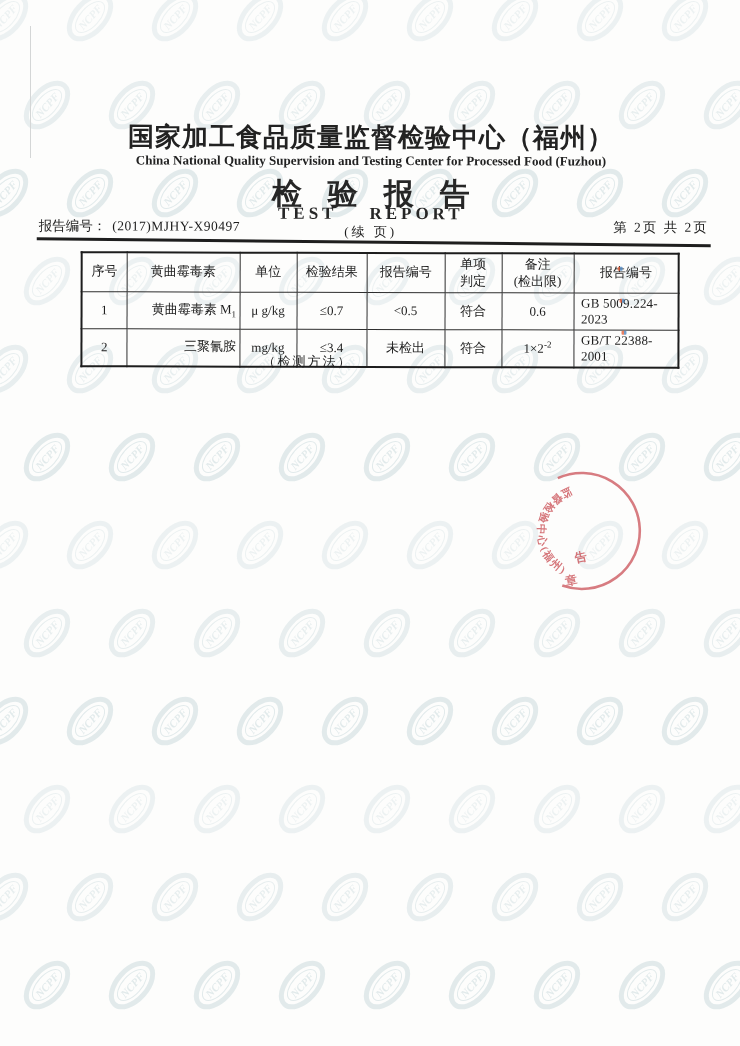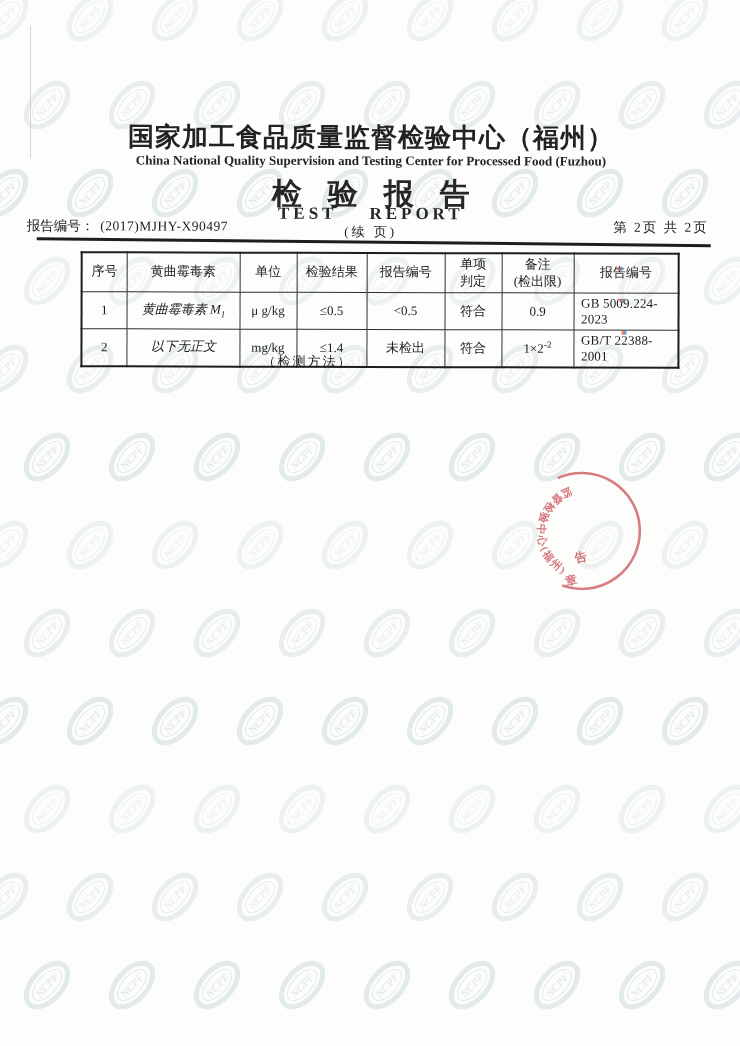--- a/index.html
+++ b/index.html
@@ -33,7 +33,7 @@
     font-size:17px; font-weight:bold; letter-spacing:4px; word-spacing:24px; color:#262626; }
   .continuation { position:absolute; top:223px; left:0; width:100%; text-align:center;
     font-size:13px; letter-spacing:3px; }
-  .report-no-line { position:absolute; top:218px; left:26px; font-size:13.5px;text-align:right; }
+  .report-no-line { position:absolute; top:218px; left:38px; font-size:13.5px;text-align:right; }
   .report-no-line .val { margin-left:6px; letter-spacing:0.5px; }
   .page-info { position:absolute; top:218px; right:32px; font-size:13.5px; letter-spacing:2px; }
   .rule { position:absolute; top:238px; left:36px; width:674px; height:3px;

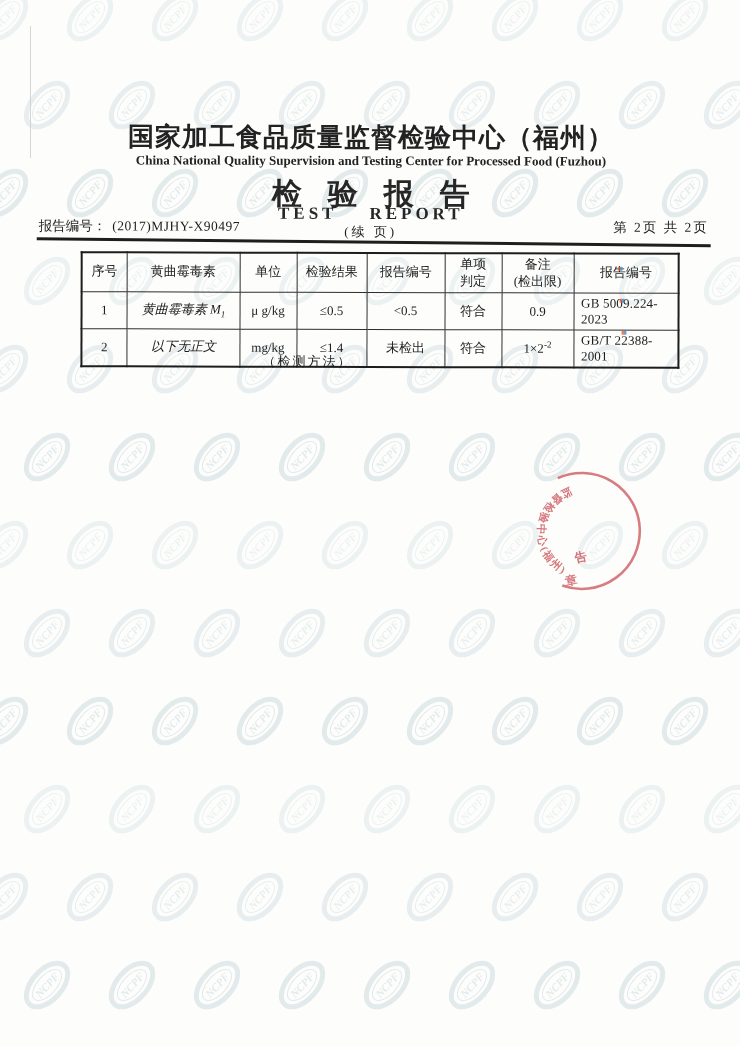--- a/index.html
+++ b/index.html
@@ -49,7 +49,7 @@
   .ctable th { white-space:pre-line; line-height:1.3; }
   .ctable tr.hrow { height:33px; }
   .ctable tr.drow { height:31px; }
-  .ctable td.c-item { text-align:center; padding-left:4px;font-style:italic; }
+  .ctable td.c-item { text-align:right; padding-left:4px; }
   .ctable td.c-method { text-align:left; padding-left:7px; letter-spacing:0.2px; }
   .ctable sub { font-size:9px; }
   .ctable sup { font-size:9px; }

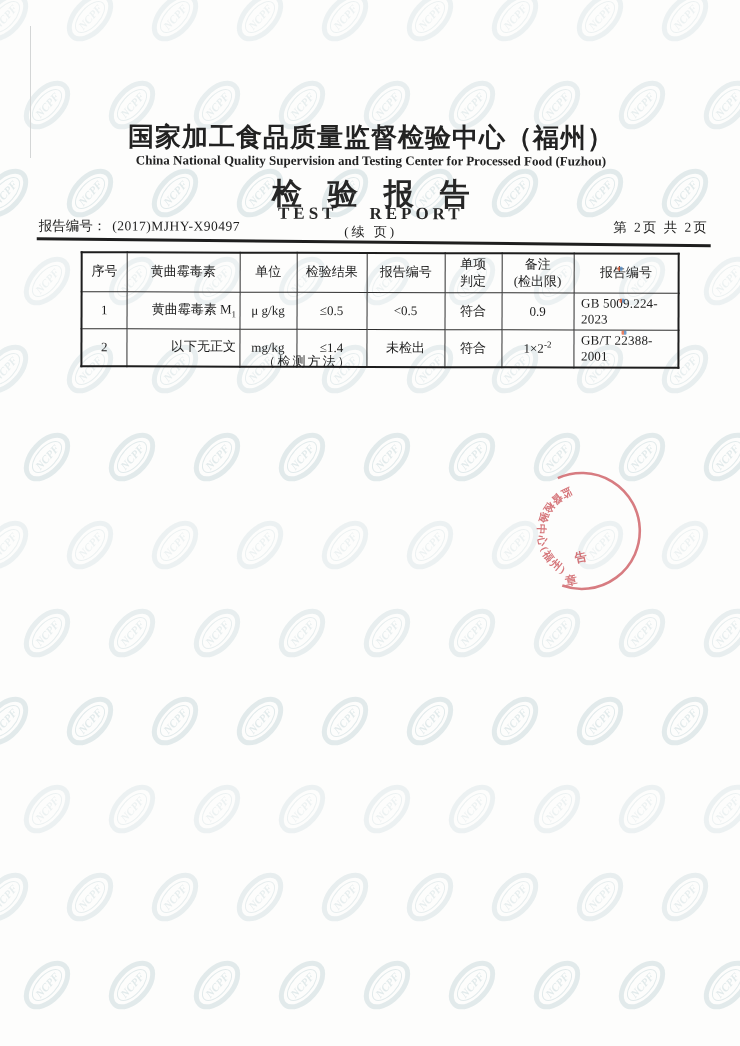--- a/index.html
+++ b/index.html
@@ -980,7 +980,7 @@
           <td>1</td>
           <td class="c-item"><span>黄曲霉毒素 M</span><sub>1</sub></td>
           <td>μ g/kg</td>
-          <td>≤0.5</td>
+          <td>≤0.7</td>
           <td>&lt;0.5</td>
           <td>符合</td>
           <td><span>0.9</span><sup></sup></td>

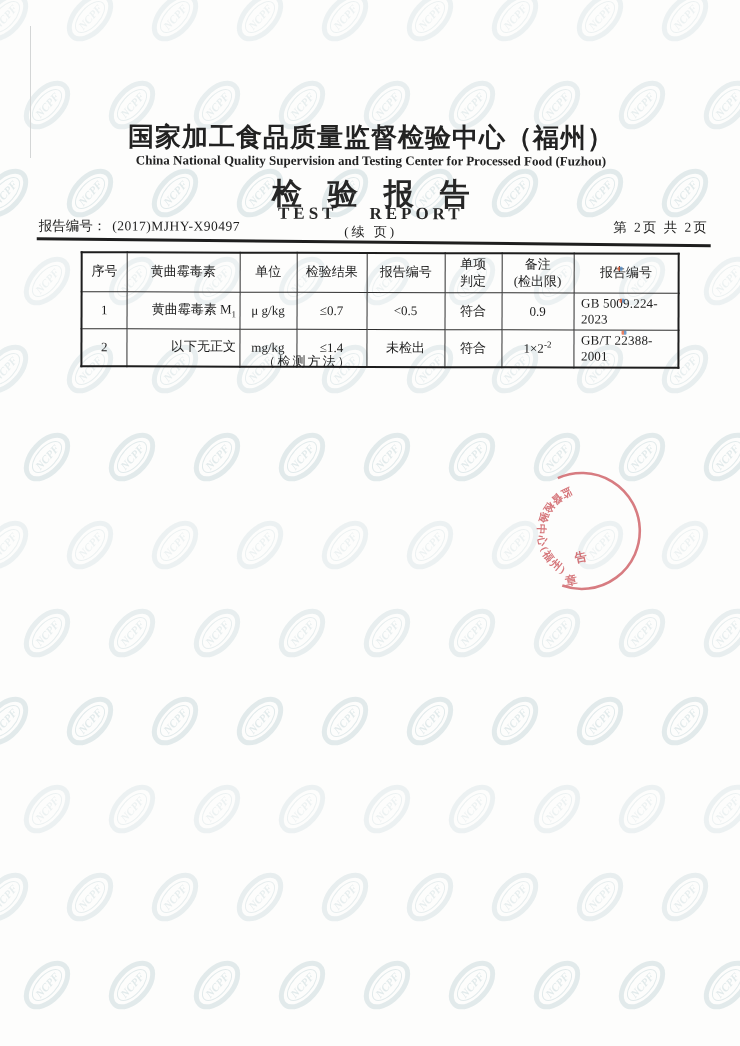--- a/index.html
+++ b/index.html
@@ -983,7 +983,7 @@
           <td>≤0.7</td>
           <td>&lt;0.5</td>
           <td>符合</td>
-          <td><span>0.9</span><sup></sup></td>
+          <td><span>0.6</span><sup></sup></td>
           <td class="c-method">GB 5009.224-2023</td>
         </tr>
         <tr class="drow">

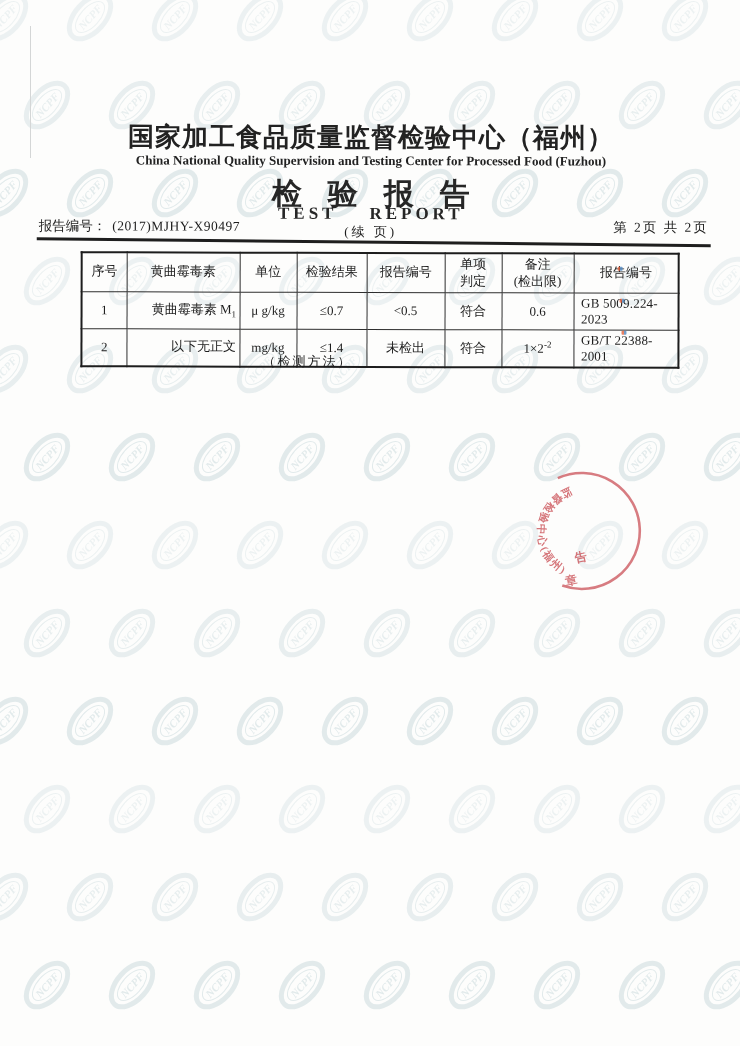--- a/index.html
+++ b/index.html
@@ -988,7 +988,7 @@
         </tr>
         <tr class="drow">
           <td>2</td>
-          <td class="c-item"><span>以下无正文</span><sub></sub></td>
+          <td class="c-item"><span>三聚氰胺</span><sub></sub></td>
           <td>mg/kg</td>
           <td>≤1.4</td>
           <td>未检出</td>

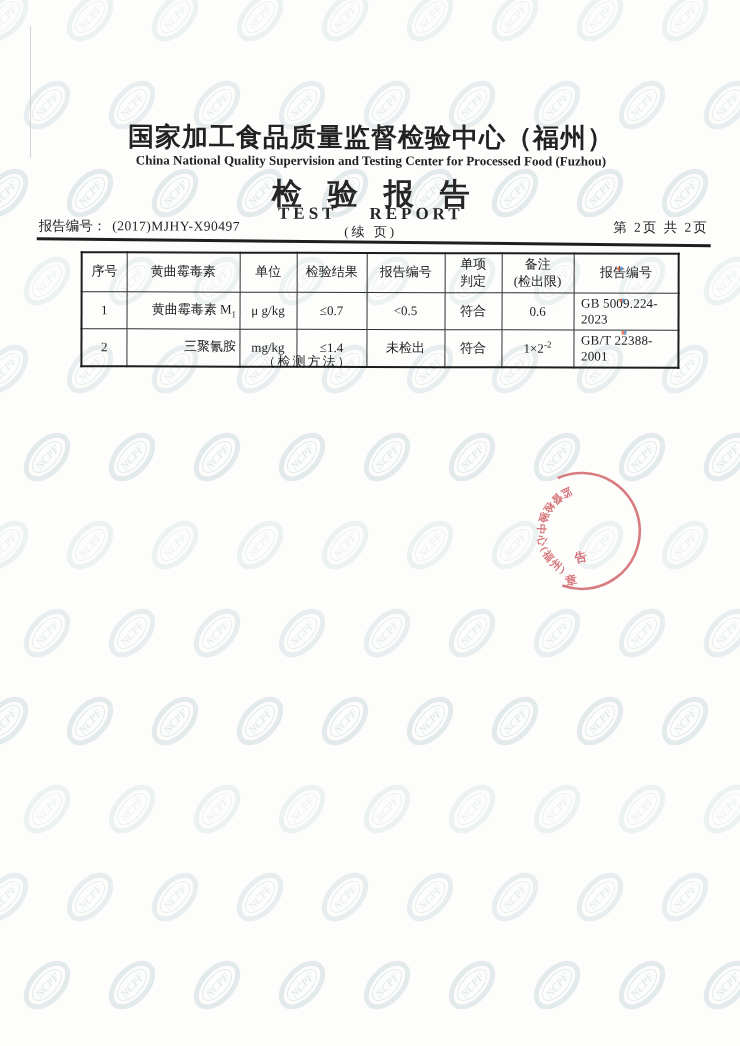--- a/index.html
+++ b/index.html
@@ -990,7 +990,7 @@
           <td>2</td>
           <td class="c-item"><span>三聚氰胺</span><sub></sub></td>
           <td>mg/kg</td>
-          <td>≤1.4</td>
+          <td>≤3.4</td>
           <td>未检出</td>
           <td>符合</td>
           <td><span>1×2</span><sup>-2</sup></td>

